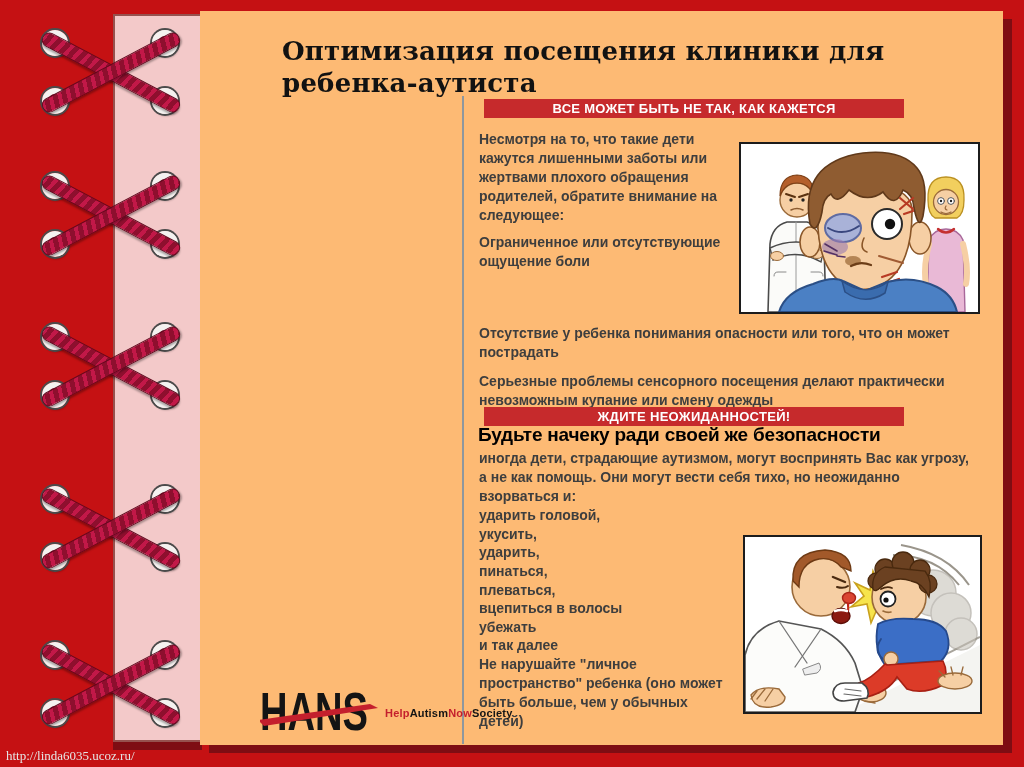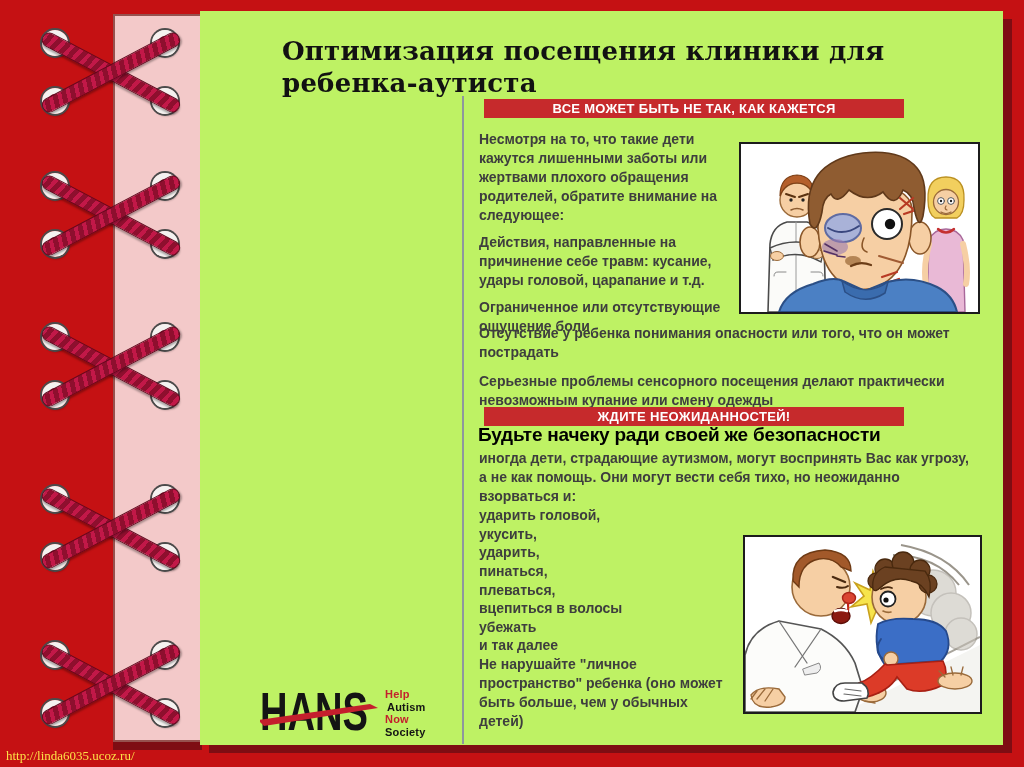--- a/index.html
+++ b/index.html
@@ -34,7 +34,7 @@
   
   .page{
     position:absolute;left:200px;top:11px;width:803px;height:734px;
-    background:#bef264;box-shadow:9px 8px 0 #7e0d13;
+    background:#fdba74;box-shadow:9px 8px 0 #7e0d13;
   }
   .title{
     position:absolute;left:82px;top:24px;width:640px;

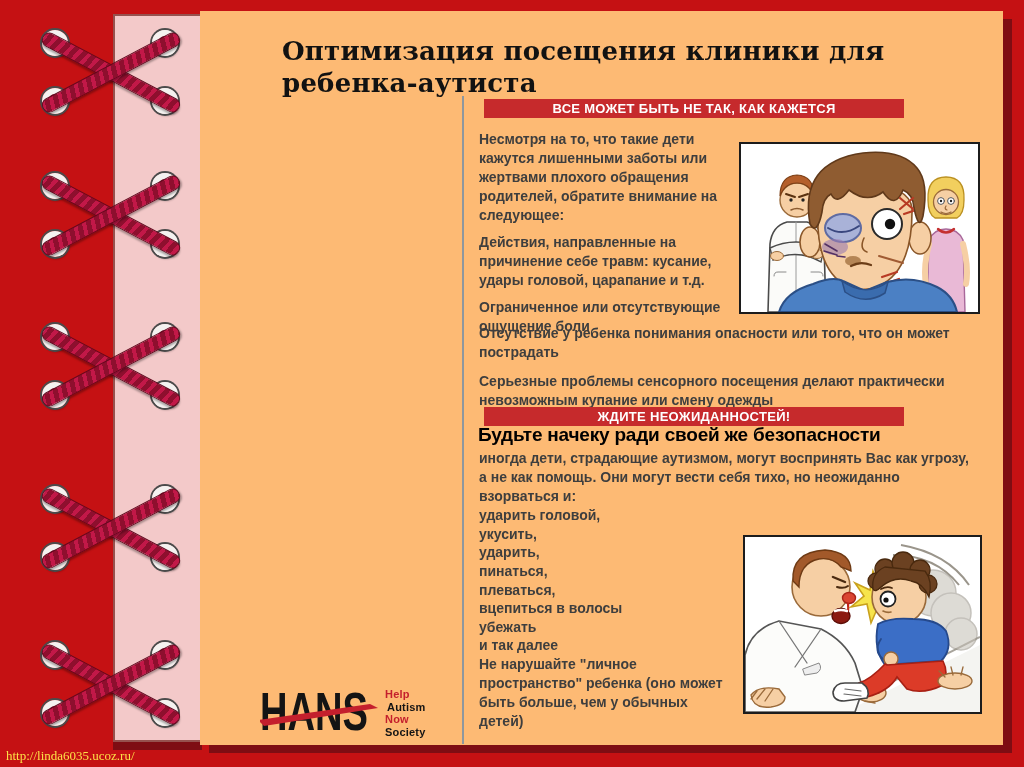--- a/index.html
+++ b/index.html
@@ -132,7 +132,6 @@
 
   <div class="block1 body-txt">
     <p>Несмотря на то, что такие дети кажутся лишенными заботы или жертвами плохого обращения родителей, обратите внимание на следующее:</p>
-    <p>Действия, направленные на причинение себе травм: кусание, удары головой, царапание и т.д.</p>
     <p>Ограниченное или отсутствующие ощущение боли</p>
   </div>
 

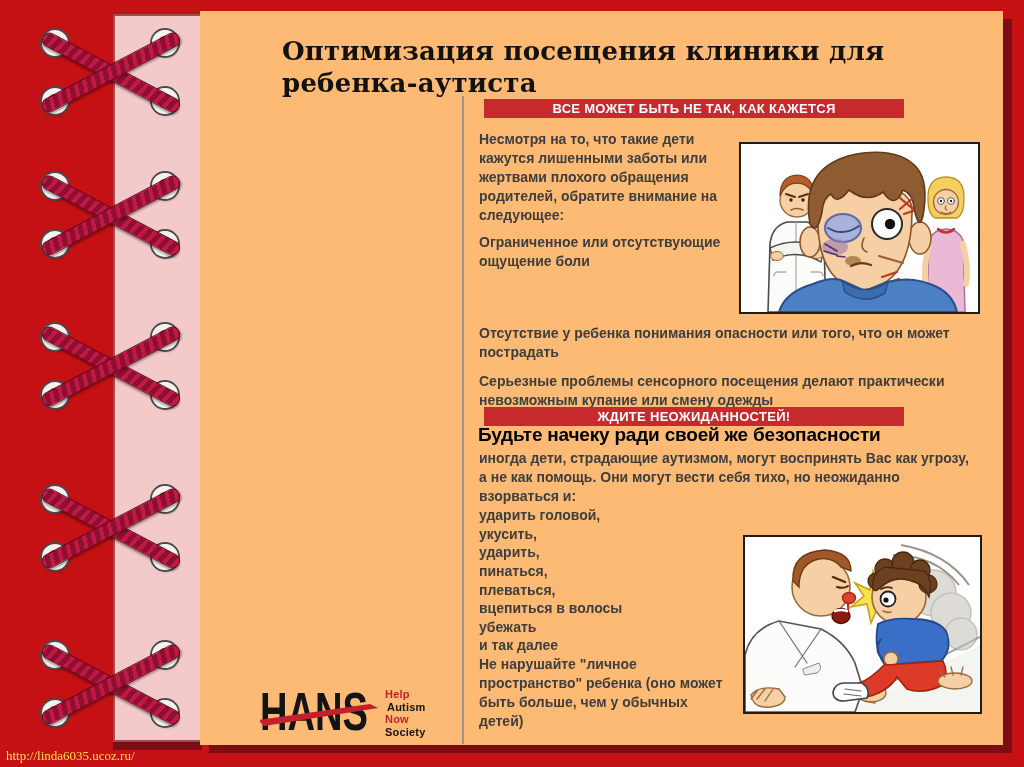--- a/index.html
+++ b/index.html
@@ -67,7 +67,7 @@
   .illus svg{display:block;}
   
   .logo{position:absolute;left:60px;top:673px;display:flex;align-items:center;gap:7px;}
-  .logo-words{display:flex;flex-direction:column;font-size:11px;font-weight:bold;line-height:12.5px;letter-spacing:.2px;}
+  .logo-words{display:flex;font-size:11px;font-weight:bold;line-height:12.5px;letter-spacing:.2px;}
   .w-red{color:#c41f2d;} .w-blk{color:#141414;text-align:right;}
   
   .url{

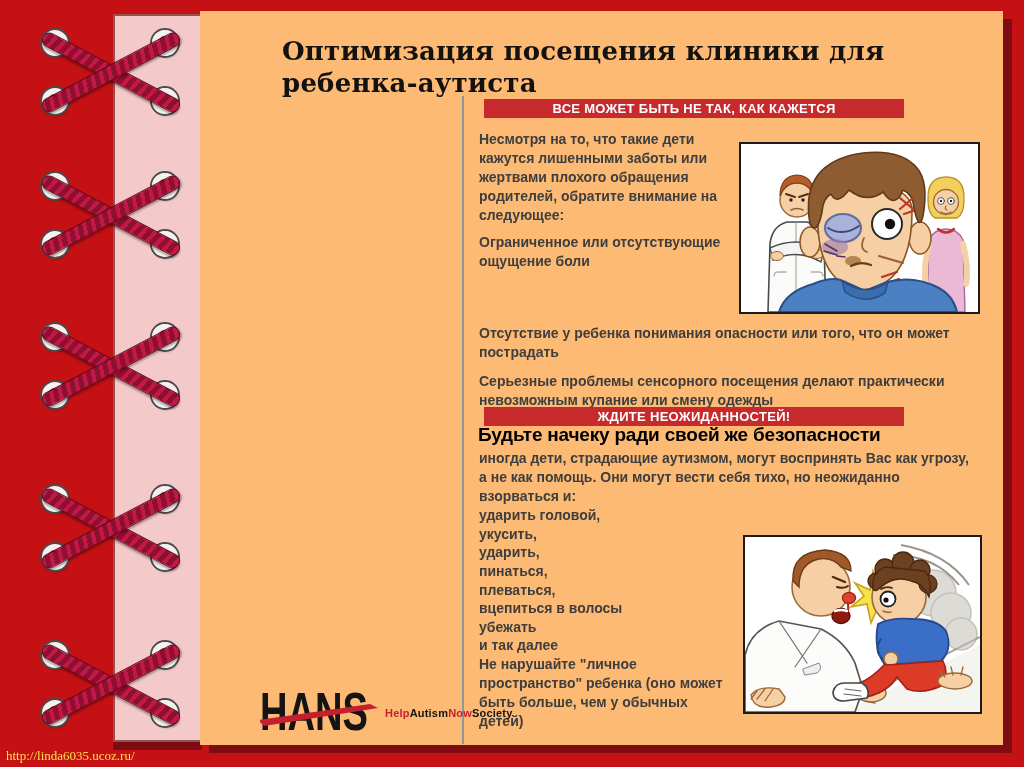--- a/index.html
+++ b/index.html
@@ -71,7 +71,7 @@
   .w-red{color:#c41f2d;} .w-blk{color:#141414;text-align:right;}
   
   .url{
-    position:absolute;left:6px;bottom:3px;color:#fde047;
+    position:absolute;left:6px;bottom:3px;color:#e5e5e5;
     font-family:"Liberation Serif", serif;font-size:13px;
   }
 </style>

